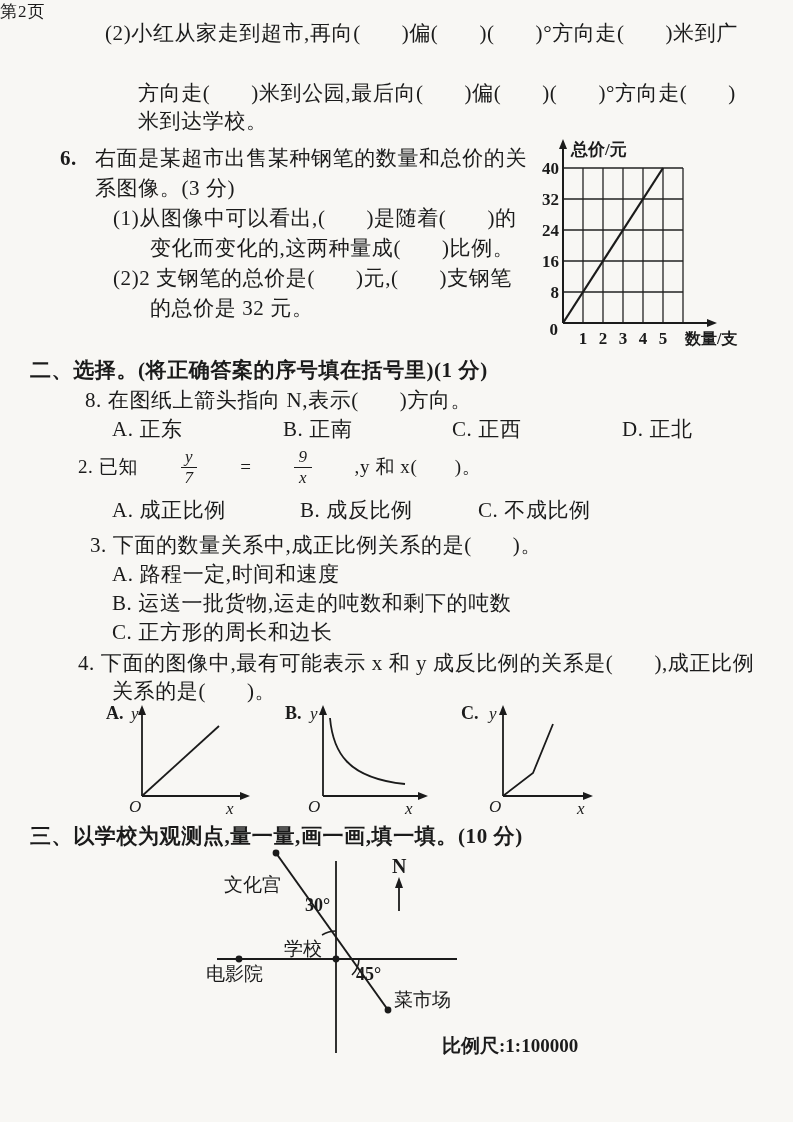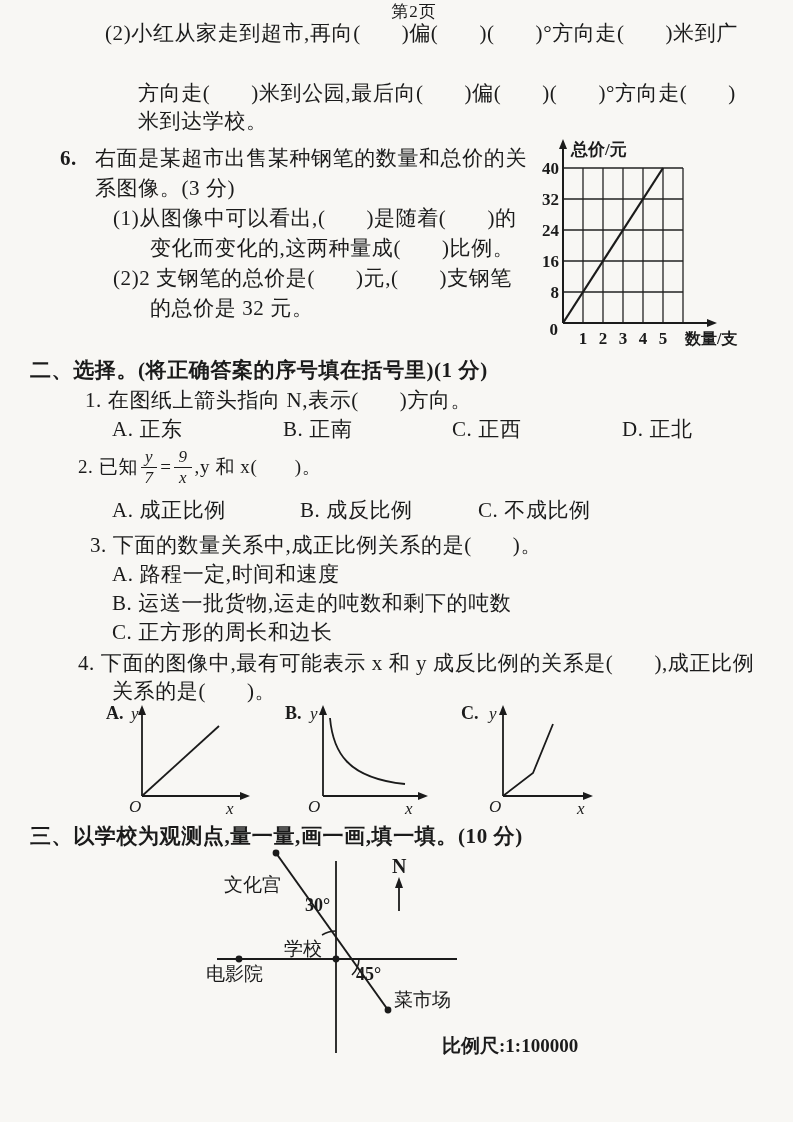--- a/index.html
+++ b/index.html
@@ -27,8 +27,8 @@
   svg { position:absolute; overflow:visible; }
   svg text { font-family:"Liberation Serif","DejaVu Serif",serif; fill:#1b1b1b; }
   .footer {
-    position:absolute; left:0; top:1090; width:793px; text-align:center;
-    font-size:17px; letter-spacing:1px;padding-left:35px;
+    position:absolute; left:0; top:1090; width:793px; 
+    font-size:17px; letter-spacing:1px;
   }
 </style>
 </head>

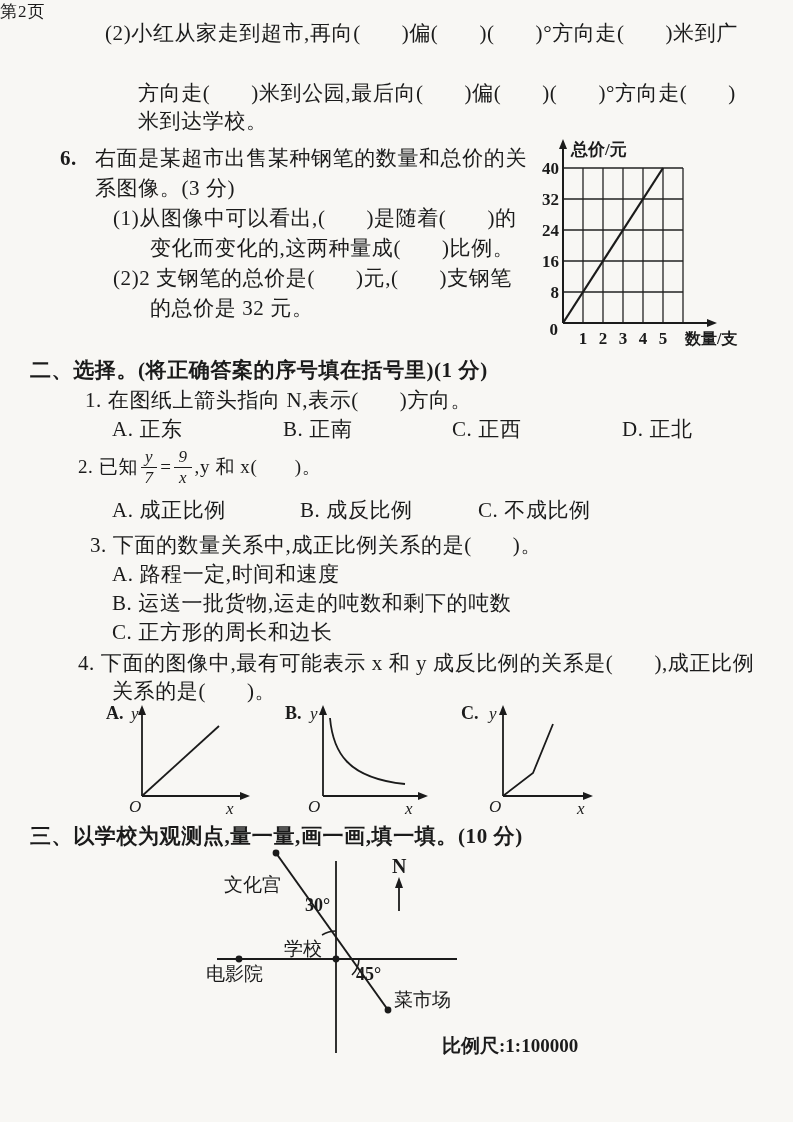--- a/index.html
+++ b/index.html
@@ -90,7 +90,7 @@
 
   <div class="line bold" style="left:30px; top:358px;">二、选择。(将正确答案的序号填在括号里)(1 分)</div>
 
-  <div class="line" style="left:85px; top:388px;">1. 在图纸上箭头指向 N,表示(       )方向。</div>
+  <div class="line" style="left:85px; top:388px;">8. 在图纸上箭头指向 N,表示(       )方向。</div>
   <div class="line" style="left:112px; top:417px;">A. 正东</div>
   <div class="line" style="left:283px; top:417px;text-align:center;">B. 正南</div>
   <div class="line" style="left:452px; top:417px;">C. 正西</div>

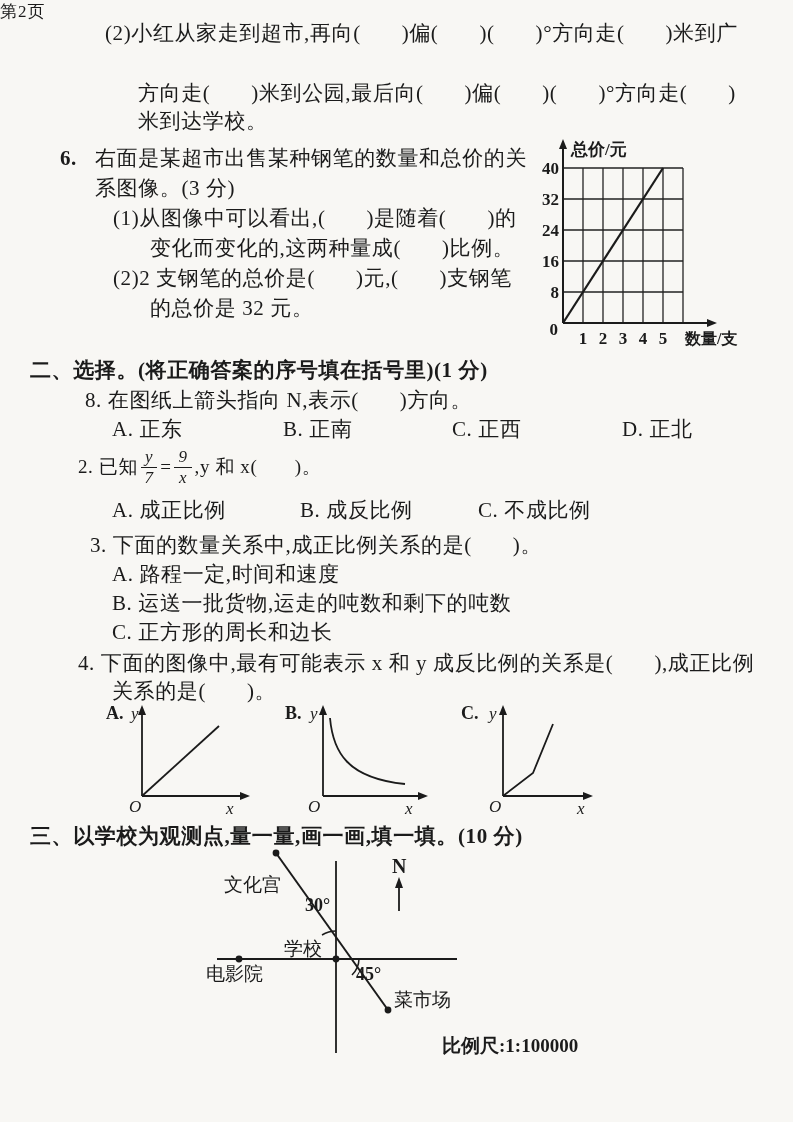--- a/index.html
+++ b/index.html
@@ -16,7 +16,7 @@
   .bold { font-weight:bold; }
   .q2row {
     position:absolute; display:flex; align-items:center;
-    font-size:19px; white-space:pre; letter-spacing:0.6px;
+    font-size:19px; white-space:pre; letter-spacing:0.6px;gap:40px;
   }
   .frac {
     display:inline-flex; flex-direction:column; align-items:center;

